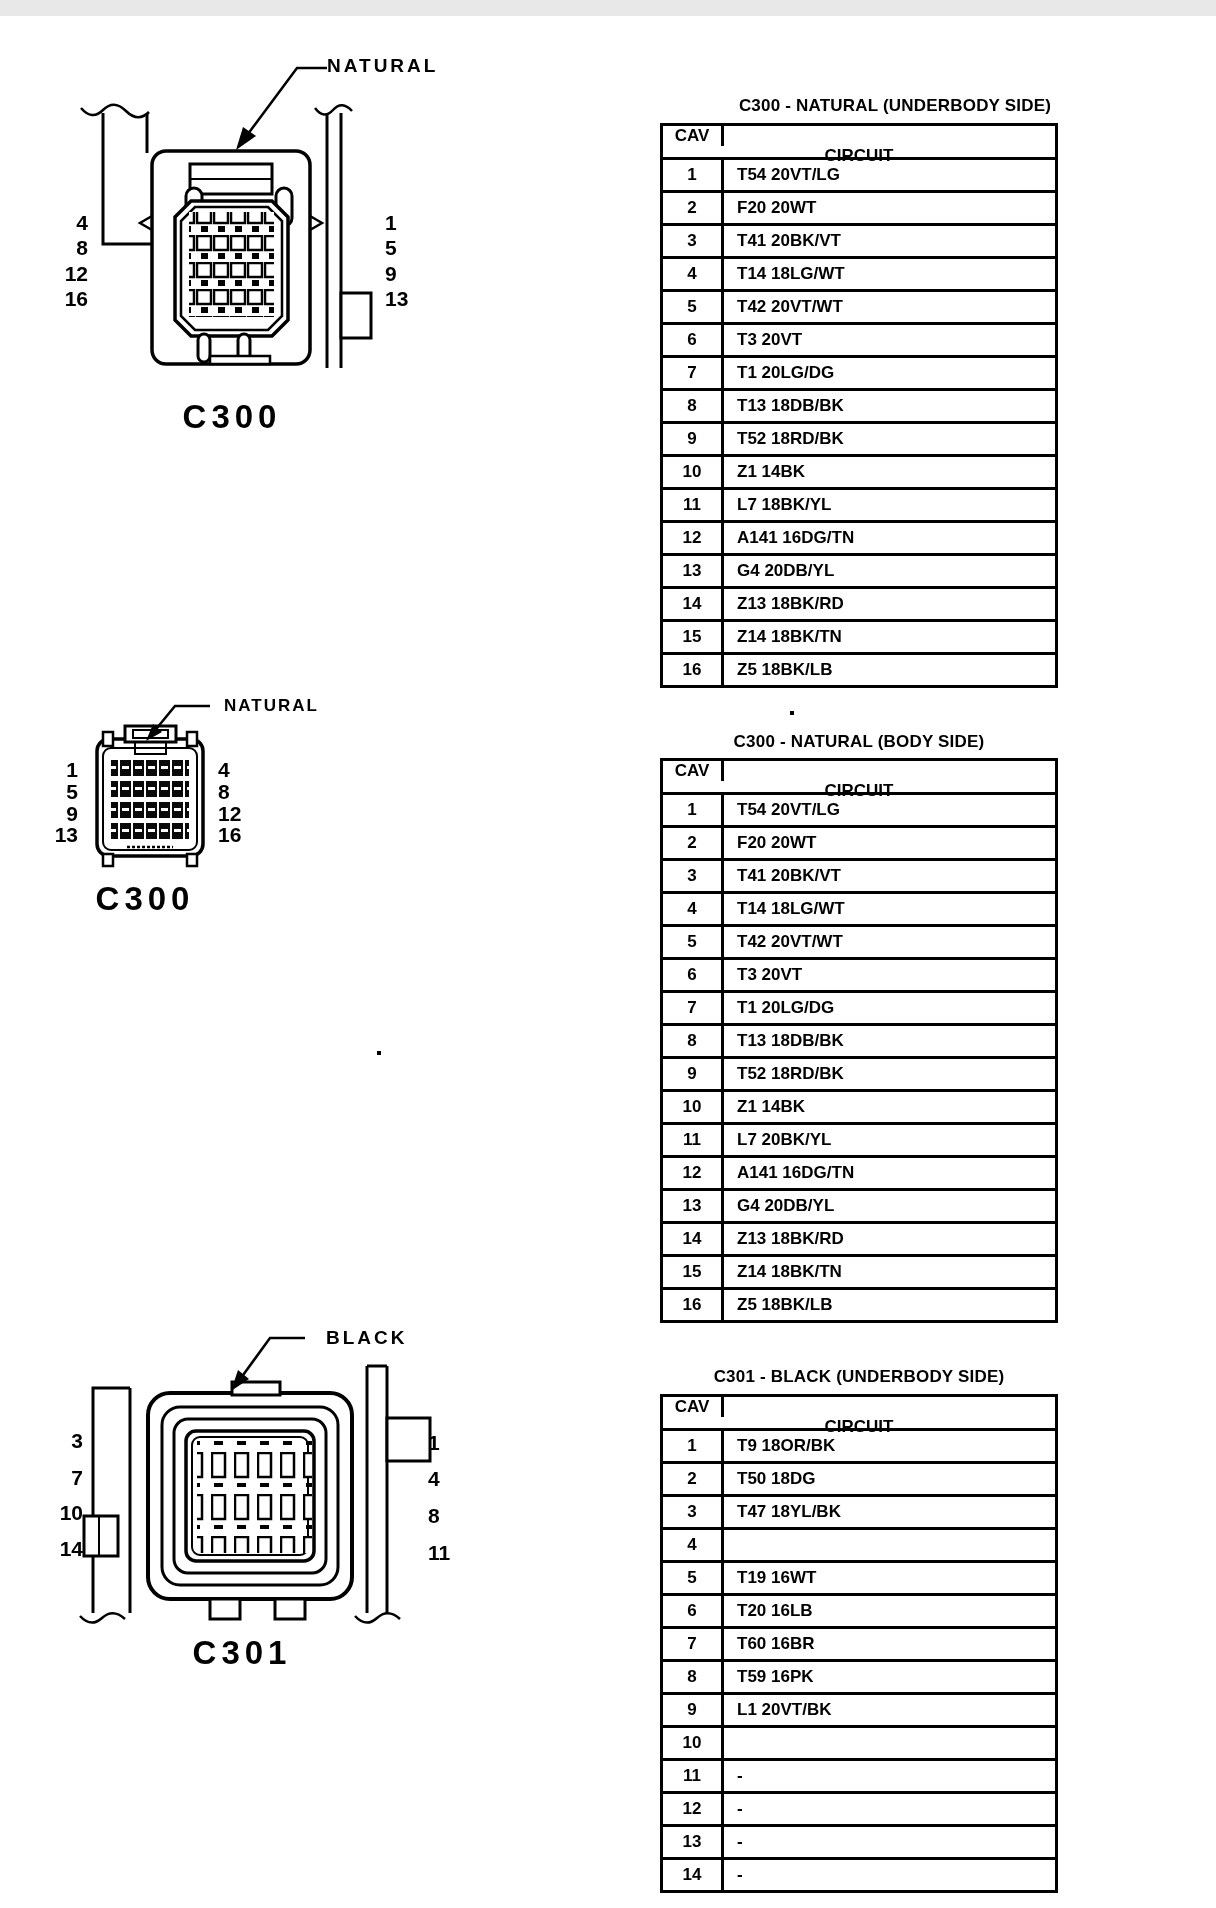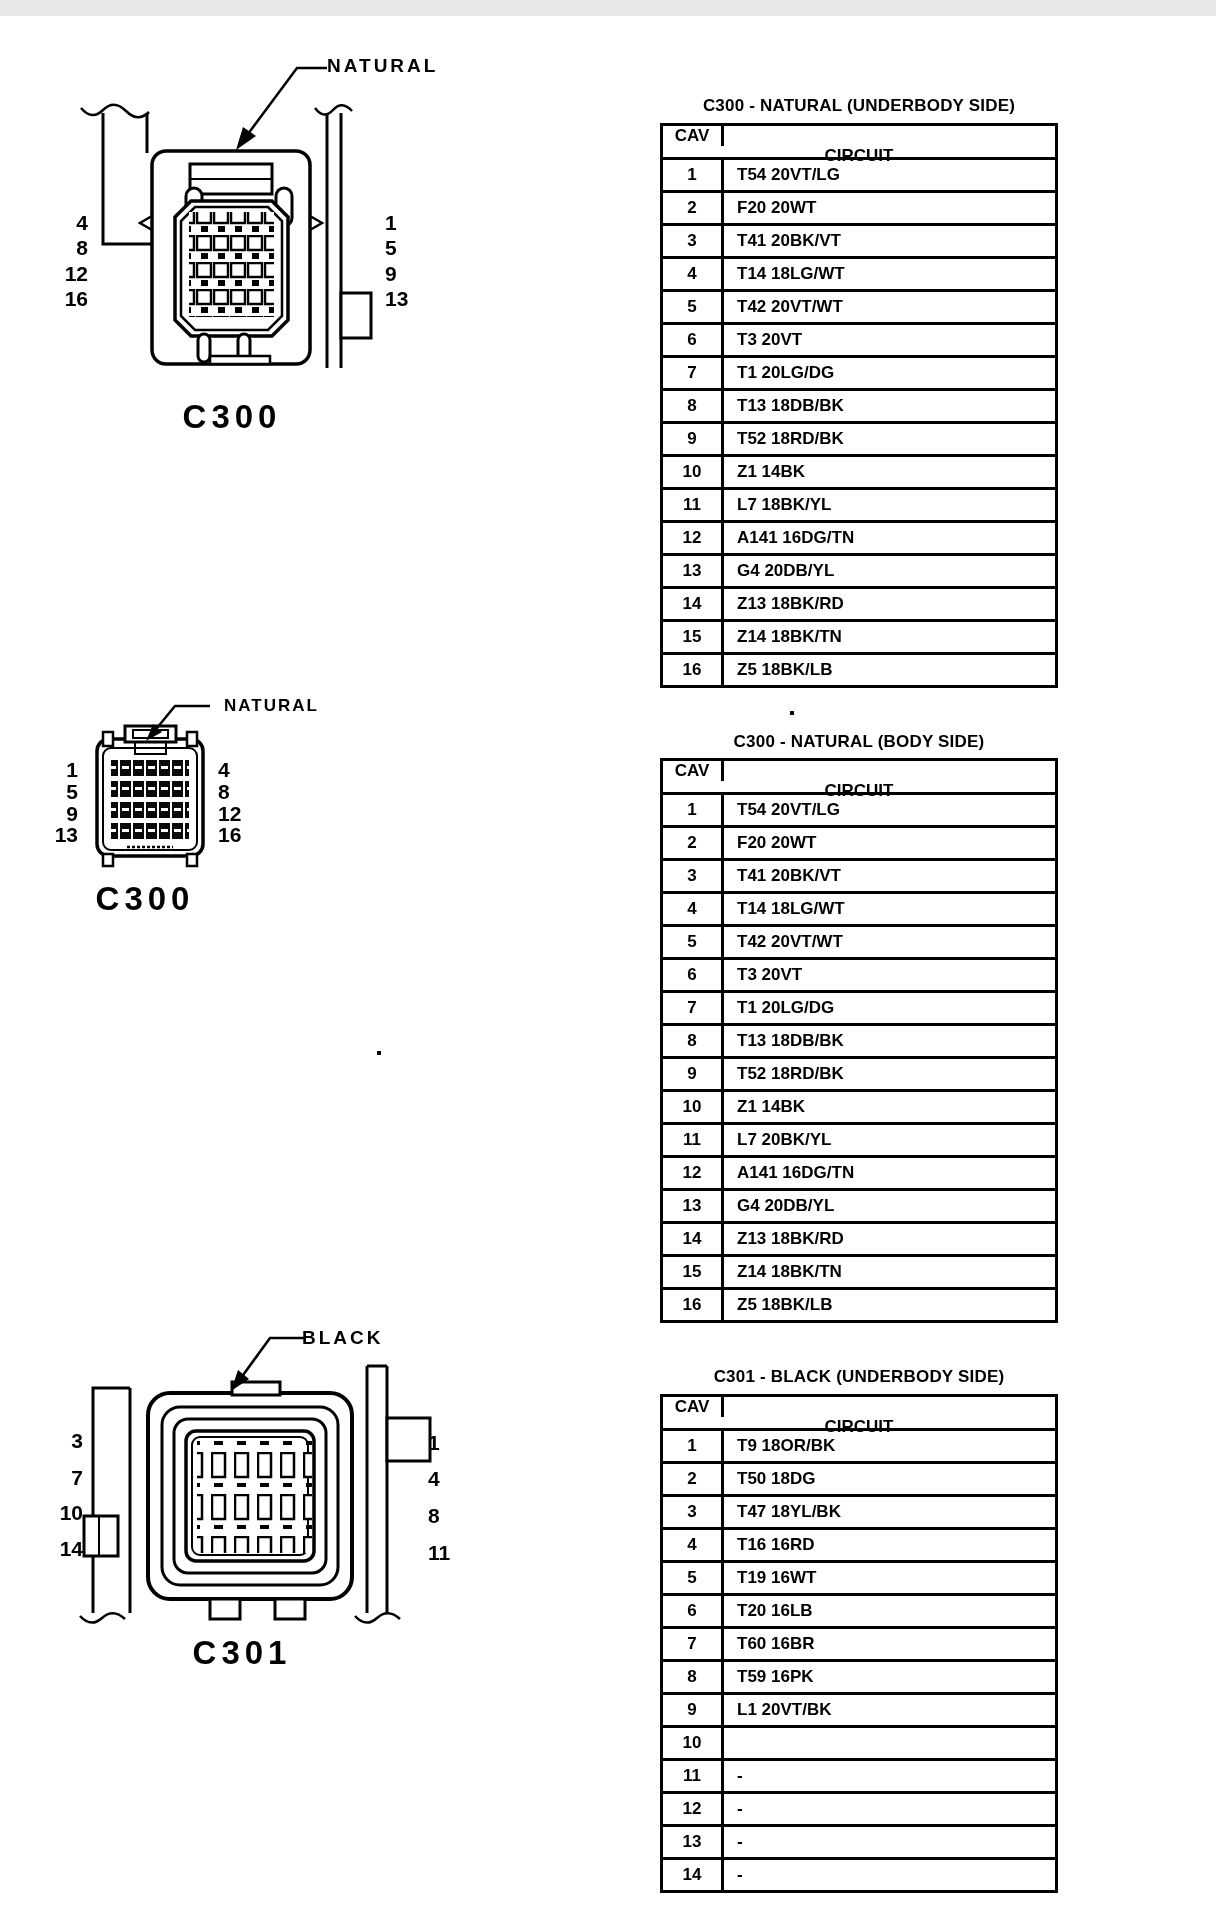--- a/index.html
+++ b/index.html
@@ -176,7 +176,7 @@
   <div class="lbl pinlbl" style="left:428px;top:1526px;">11</div>
   <div class="lbl caption" style="left:182px;top:1620px;width:120px;">C301</div>
 
-  <div class="ttitle" style="left:660px;top:80px;">C300 - NATURAL (UNDERBODY SIDE)</div>
+  <div class="ttitle" style="left:696px;top:80px;">C300 - NATURAL (UNDERBODY SIDE)</div>
   <div class="wtable" style="left:660px;top:107px;">
       <div class="trow thead">
         <div class="tcell cav">CAV</div>

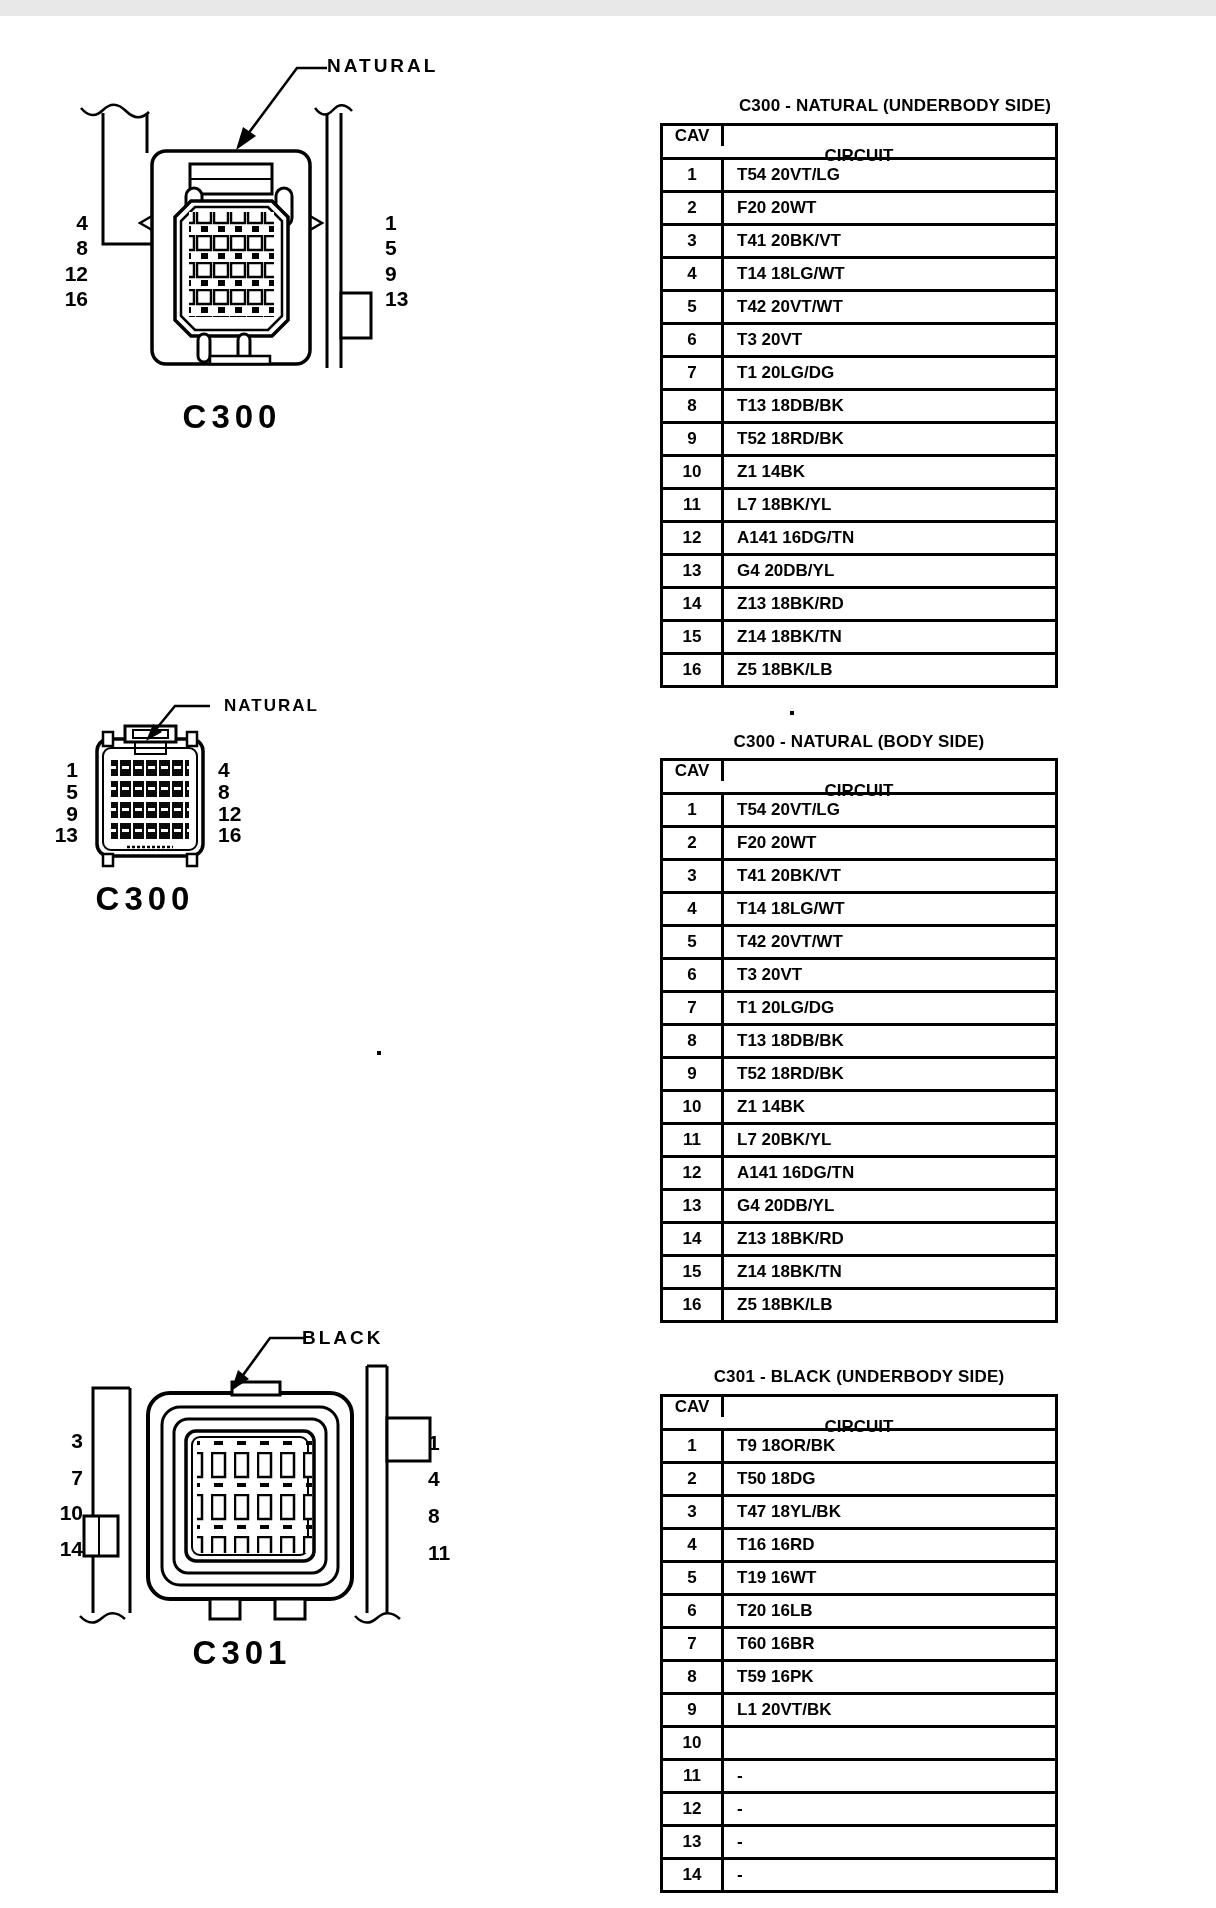--- a/index.html
+++ b/index.html
@@ -165,7 +165,7 @@
       <polygon points="181,65 199,53 188,44" fill="#000"></polygon>
     </g>
   </svg>
-  <div class="lbl color-lbl" style="left:302px;top:1312px;">BLACK</div>
+  <div class="lbl color-lbl" style="left:326px;top:1312px;">BLACK</div>
   <div class="lbl pinlbl left" style="left:48px;top:1414px;width:35px;">3</div>
   <div class="lbl pinlbl left" style="left:48px;top:1451px;width:35px;">7</div>
   <div class="lbl pinlbl left" style="left:48px;top:1486px;width:35px;">10</div>

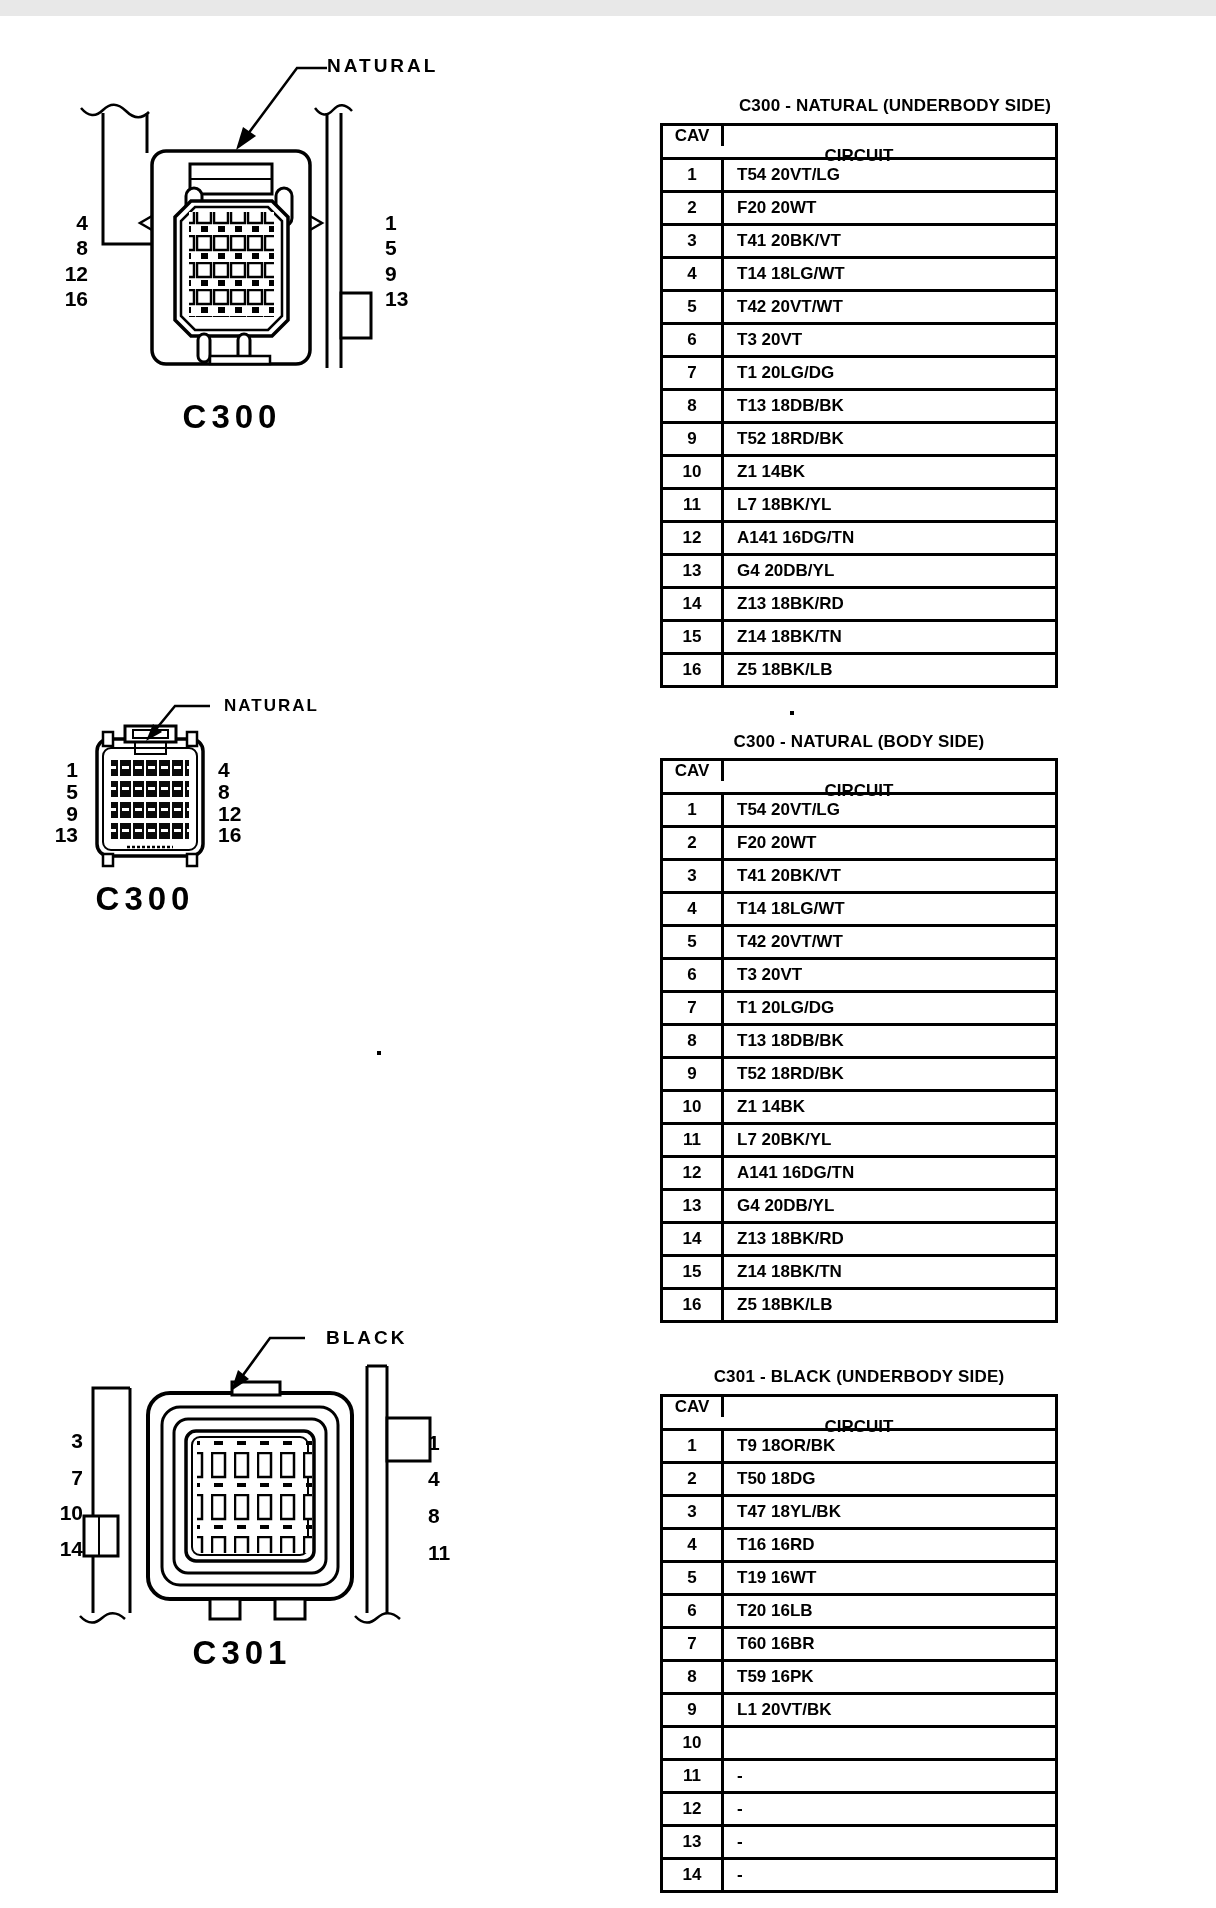--- a/index.html
+++ b/index.html
@@ -340,7 +340,6 @@
       </div>
       <div class="trow">
         <div class="tcell cav">4</div>
-        <div class="tcell circuit">T16 16RD</div>
       </div>
       <div class="trow">
         <div class="tcell cav">5</div>

